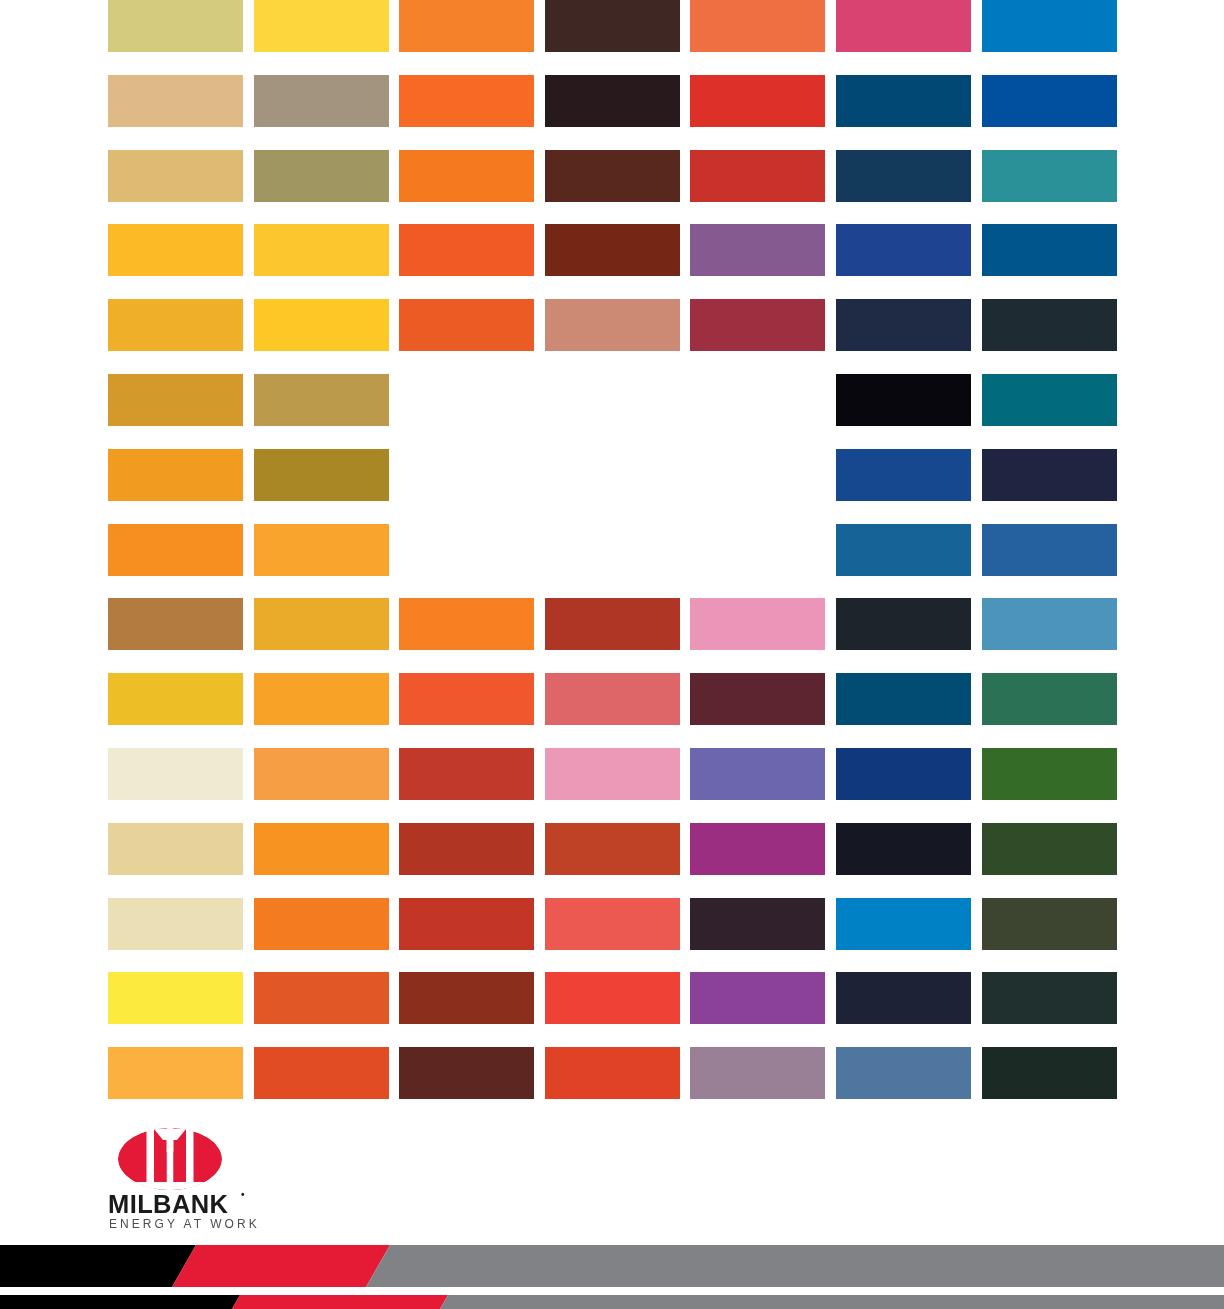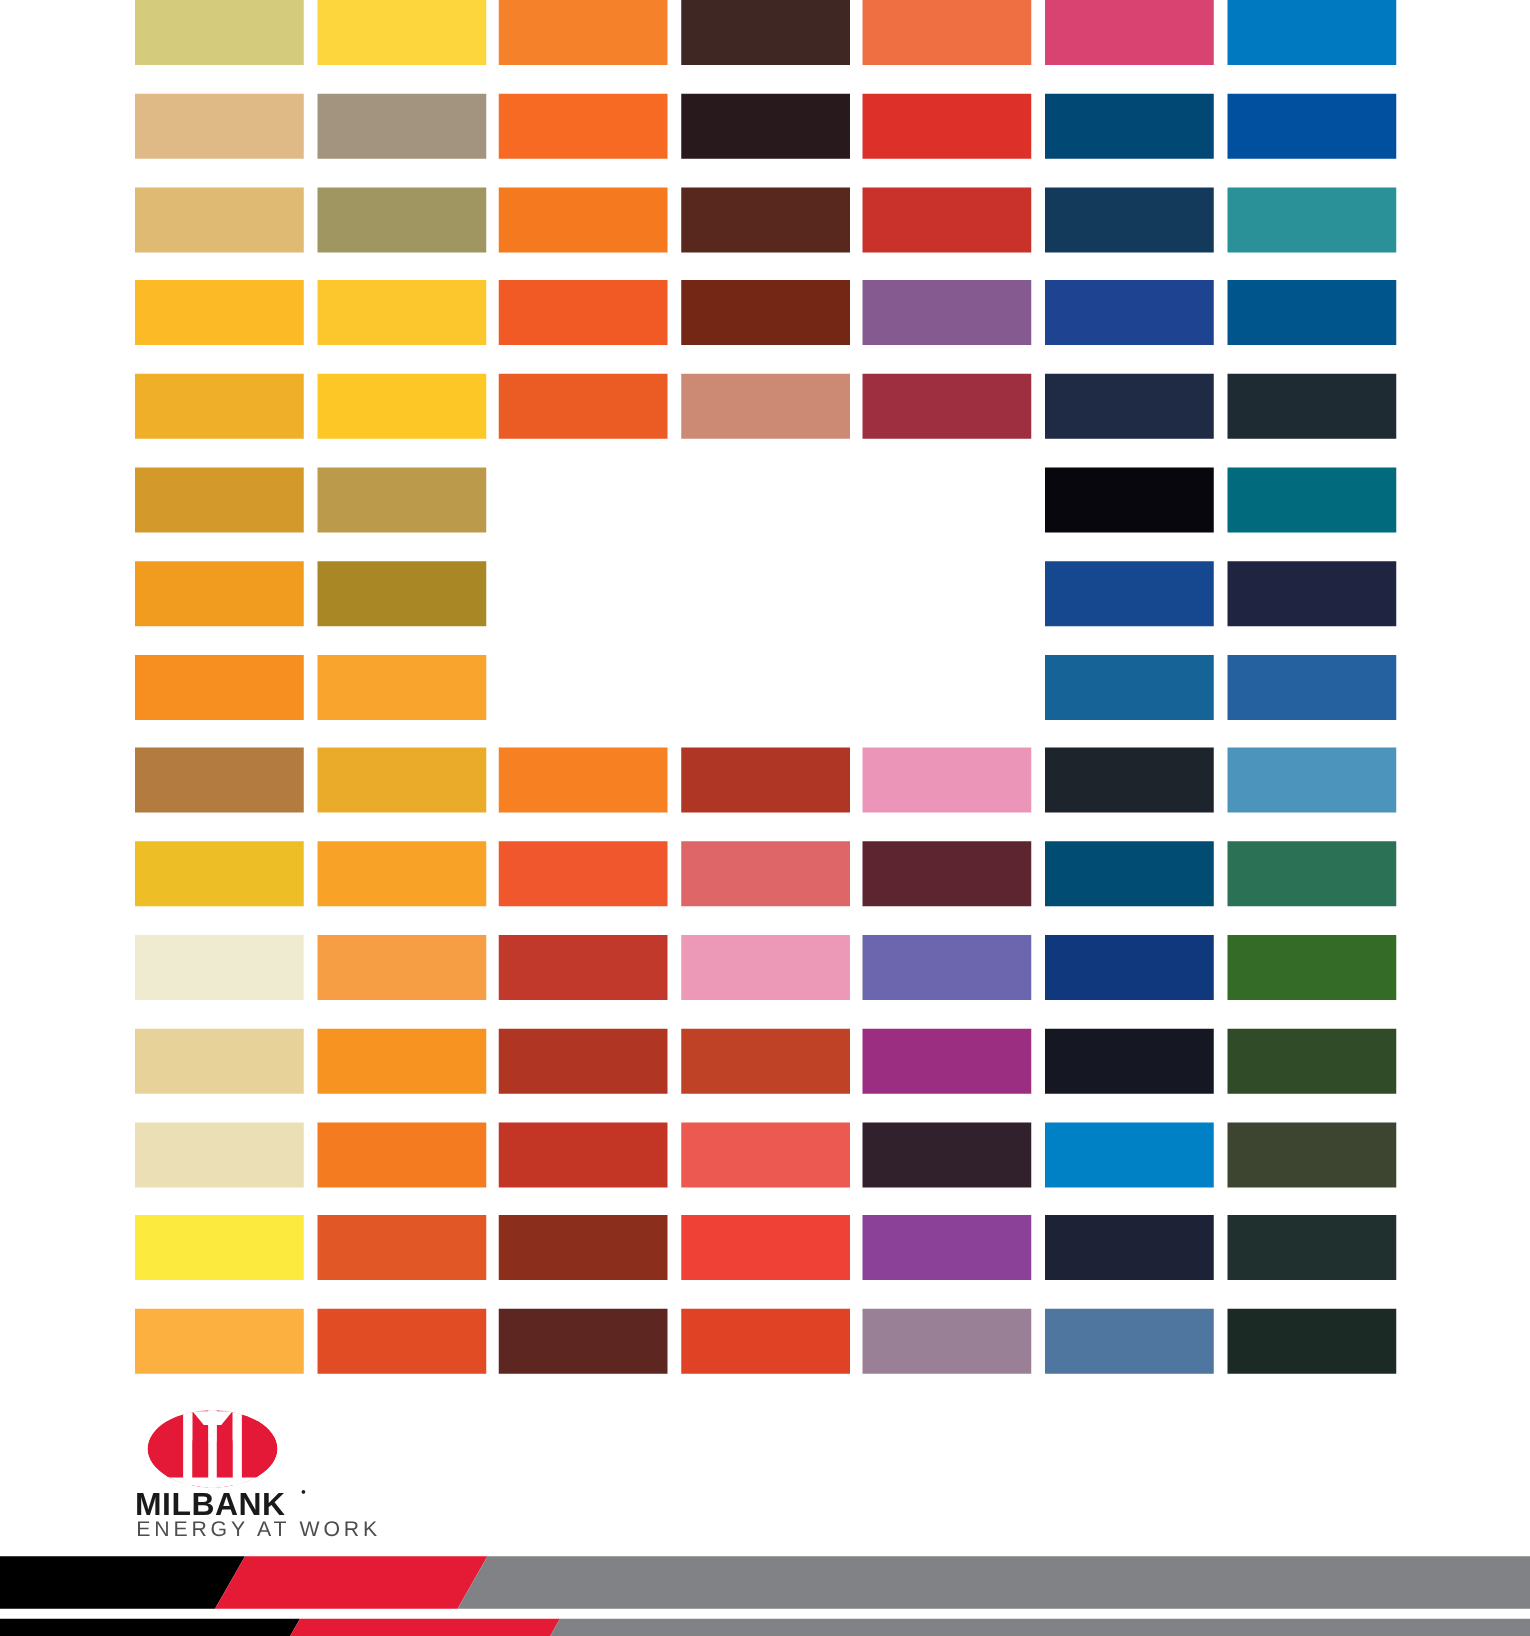--- a/index.html
+++ b/index.html
@@ -83,7 +83,7 @@
     left: 1px;
     top: 90px;
     width: 160px;
-    font-size: 17px;
+    font-size: 12px;
     letter-spacing: 3.05px;
     color: #4d4d4d;
     line-height: 12px;

